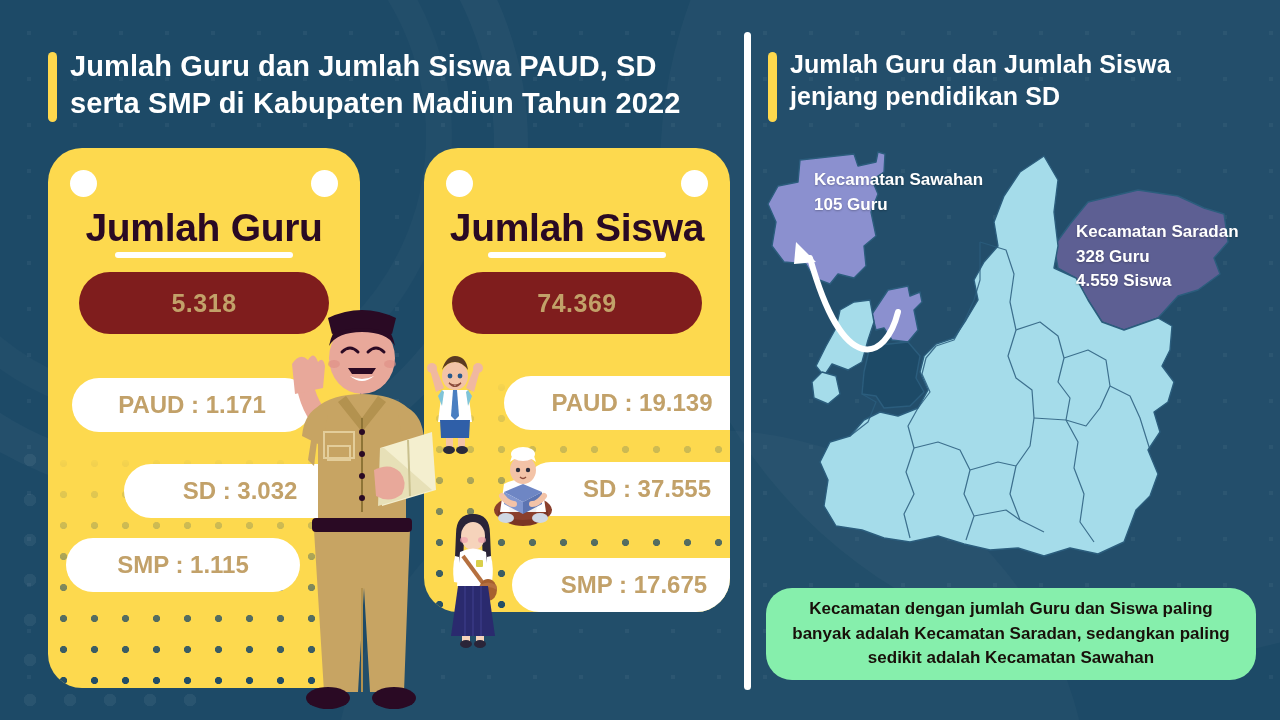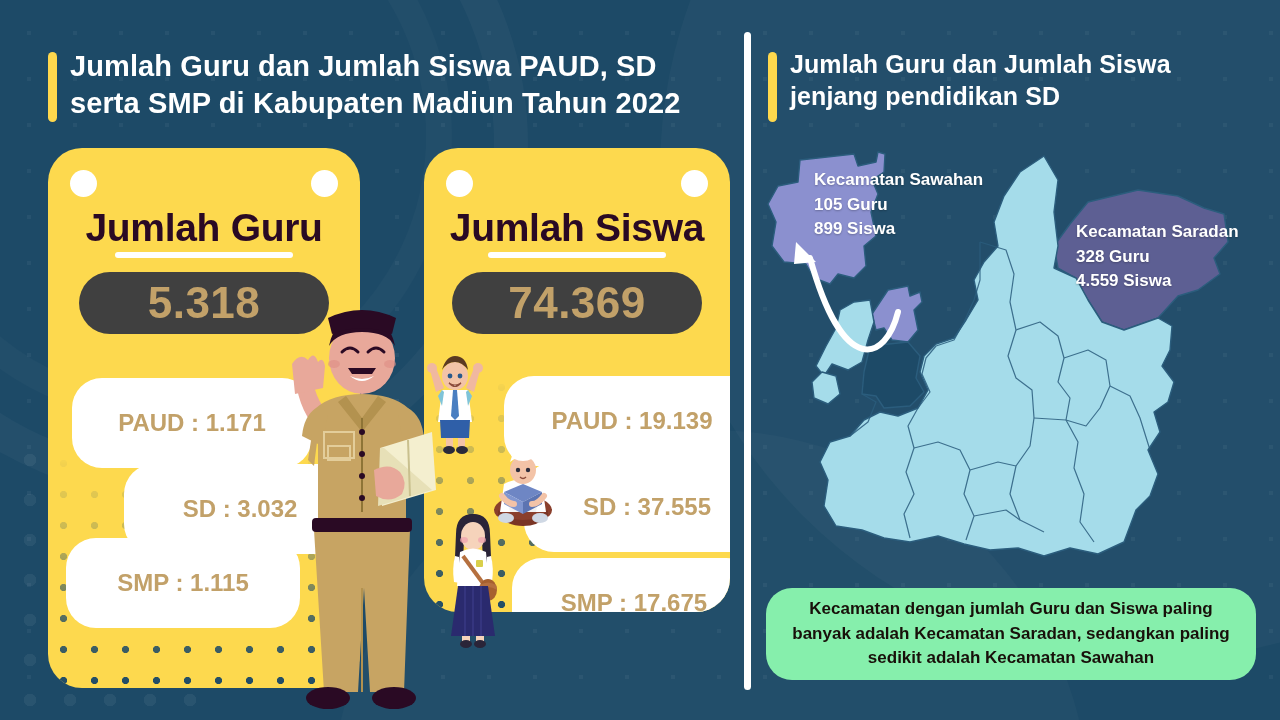--- a/index.html
+++ b/index.html
@@ -289,7 +289,6 @@
     <div class="map-label" id="label-sawahan">
       <div>Kecamatan Sawahan</div>
       <div>105 Guru</div>
-      <div>899 Siswa</div>
     </div>
 
     <div class="map-label" id="label-saradan">

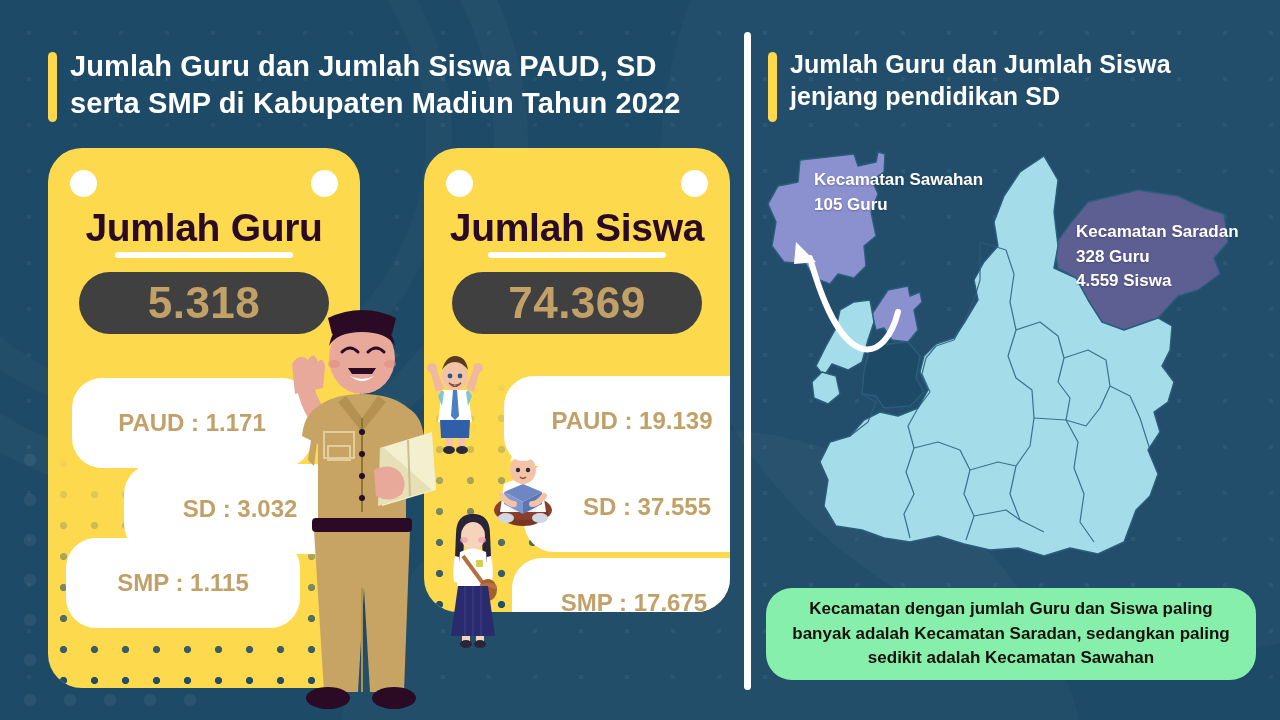--- a/index.html
+++ b/index.html
@@ -55,9 +55,9 @@
   .card-rule{position:absolute;top:104px;left:50%;transform:translateX(-50%);
     width:178px;height:6px;background:#ffffff;border-radius:4px;}
   .big-pill{position:absolute;left:50%;transform:translateX(-50%);top:124px;
-    width:250px;height:62px;border-radius:34px;background:#404040;
+    width:250px;height:62px;border-radius:34px;background:#7f1d1d;
     display:flex;align-items:center;justify-content:center;
-    color:#c2a169;font-size:44px;font-weight:bold;letter-spacing:.5px;}
+    color:#c2a169;font-size:25px;font-weight:bold;letter-spacing:.5px;}
   .sub-pill{position:absolute;height:54px;border-radius:30px;background:#ffffff;
     display:flex;align-items:center;justify-content:center;
     color:#c2a169;font-size:24px;font-weight:bold;padding:18px 22px;white-space:nowrap;}

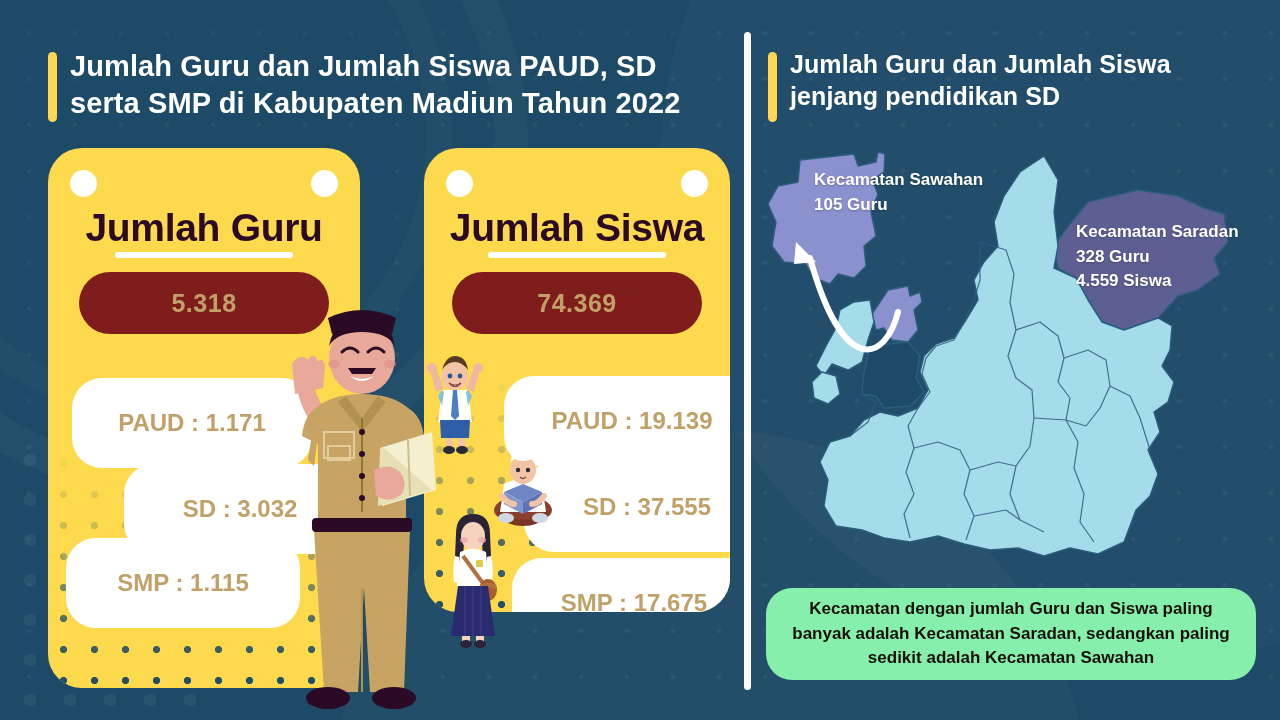--- a/index.html
+++ b/index.html
@@ -60,7 +60,7 @@
     color:#c2a169;font-size:25px;font-weight:bold;letter-spacing:.5px;}
   .sub-pill{position:absolute;height:54px;border-radius:30px;background:#ffffff;
     display:flex;align-items:center;justify-content:center;
-    color:#c2a169;font-size:24px;font-weight:bold;padding:18px 22px;white-space:nowrap;}
+    color:#c2a169;font-size:24px;font-weight:bold;padding:0 22px;white-space:nowrap;}
 
   
   #guru-paud{left:24px;top:230px;width:196px;}

